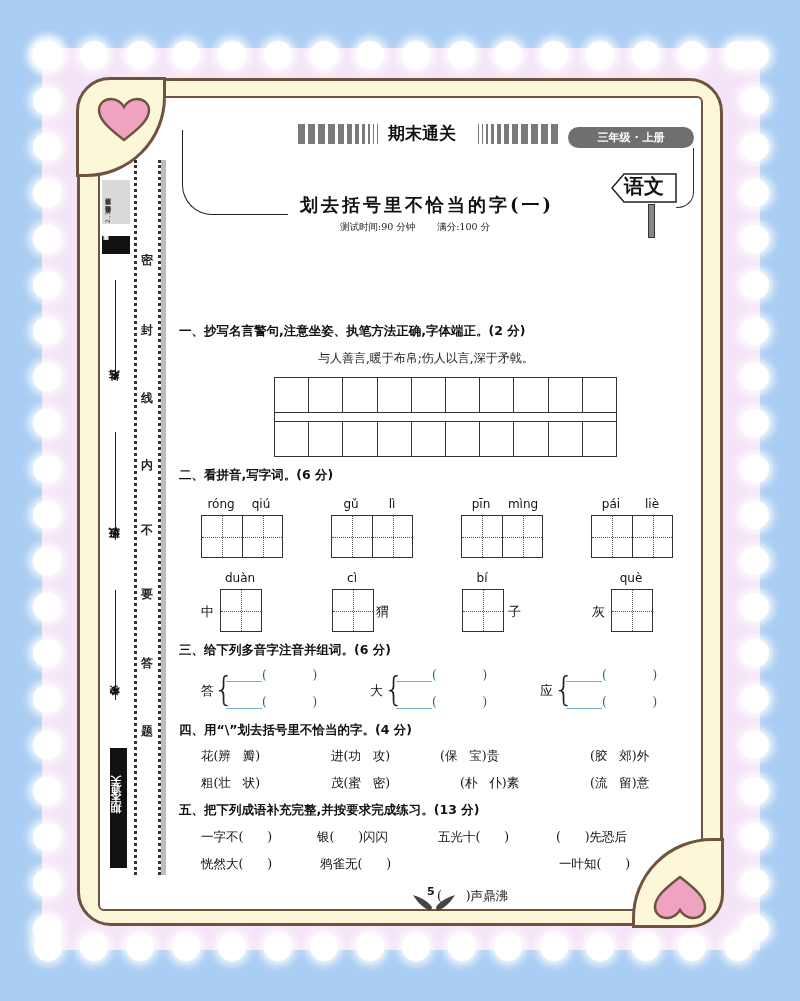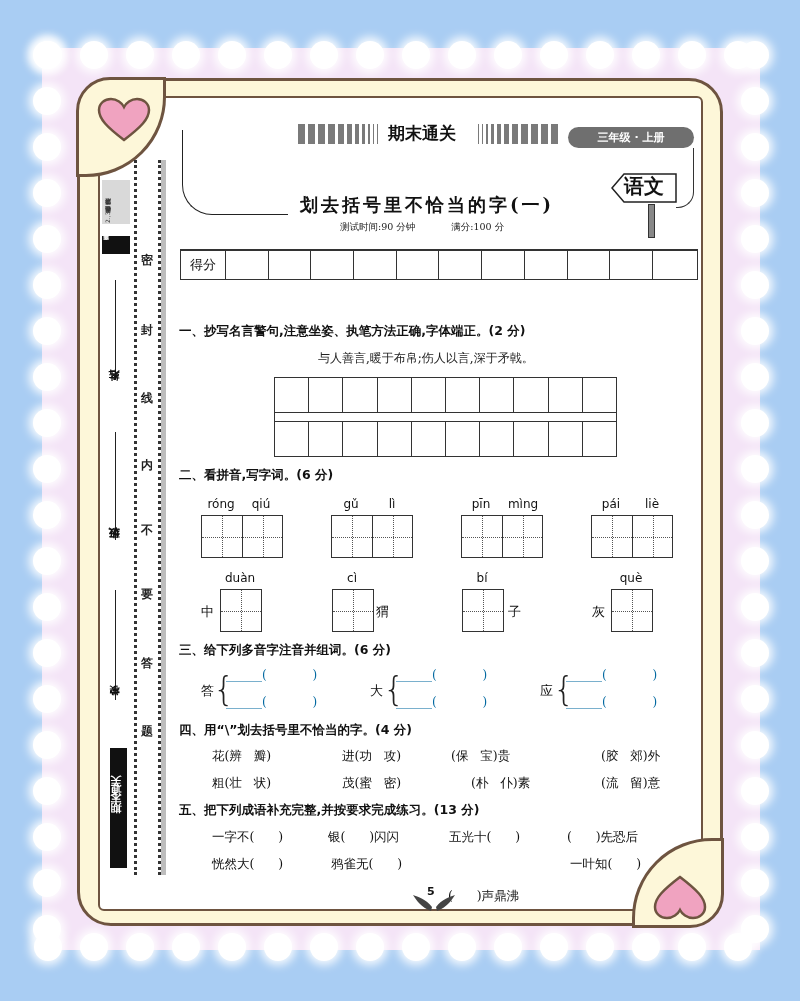--- a/index.html
+++ b/index.html
@@ -33,7 +33,7 @@
   .sign-post { position: absolute; left: 648px; top: 204px; width: 7px; height: 34px; background: #888; border: 1px solid #333; }
   .main-title { position: absolute; left: 300px; top: 193px; font-family: "DejaVu Serif", serif; font-size: 18px; font-weight: bold; color: #111; letter-spacing: 3px; }
   .sub-info { position: absolute; left: 340px; top: 221px; font-size: 9.5px; color: #222; font-family: "DejaVu Serif", serif; }
-  .sub-info span + span { margin-left: 36px; }
+  .sub-info span + span { margin-left: 22px; }
   
   .score { position: absolute; left: 180px; top: 249px; border-collapse: collapse; }
   .score td { border: 1.2px solid #333; width: 42.7px; height: 29px; text-align: center; font-size: 13px; font-family: "DejaVu Serif", serif; color: #111; }

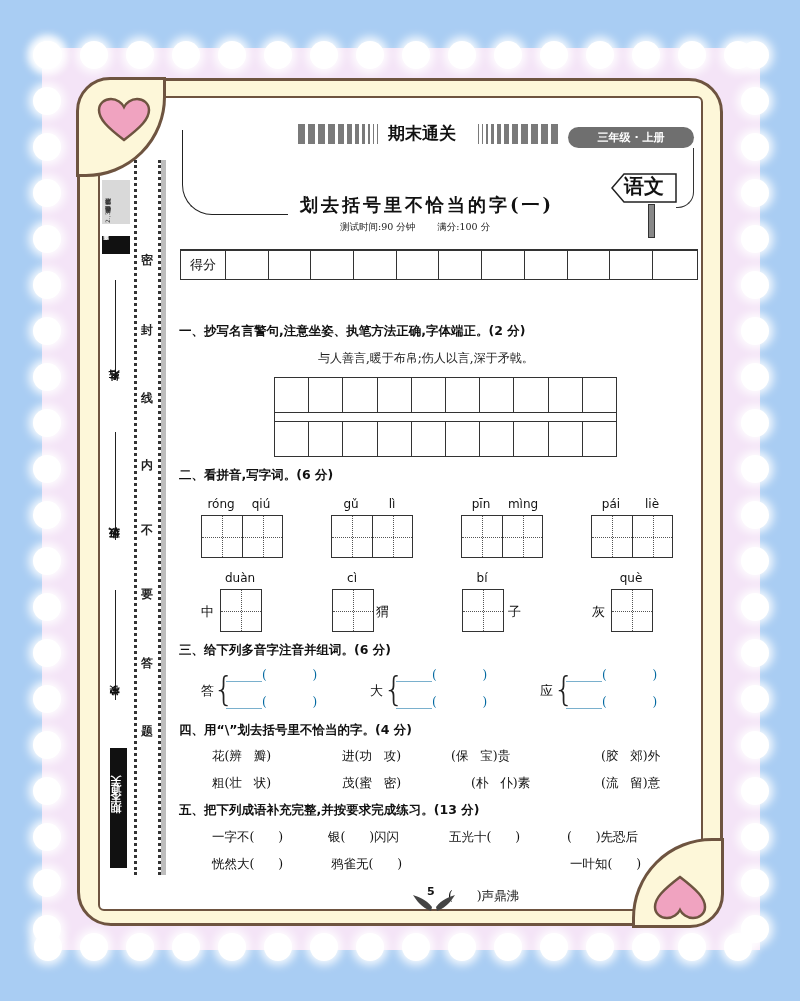--- a/index.html
+++ b/index.html
@@ -218,20 +218,6 @@
 
 <table class="score">
   <tbody>
-  <tr>
-    <td class="head">得分</td>
-    <td></td>
-    <td></td>
-    <td></td>
-    <td></td>
-    <td></td>
-    <td></td>
-    <td></td>
-    <td></td>
-    <td></td>
-    <td></td>
-    <td class="head"></td>
-  </tr>
 </tbody>
   </table>
 

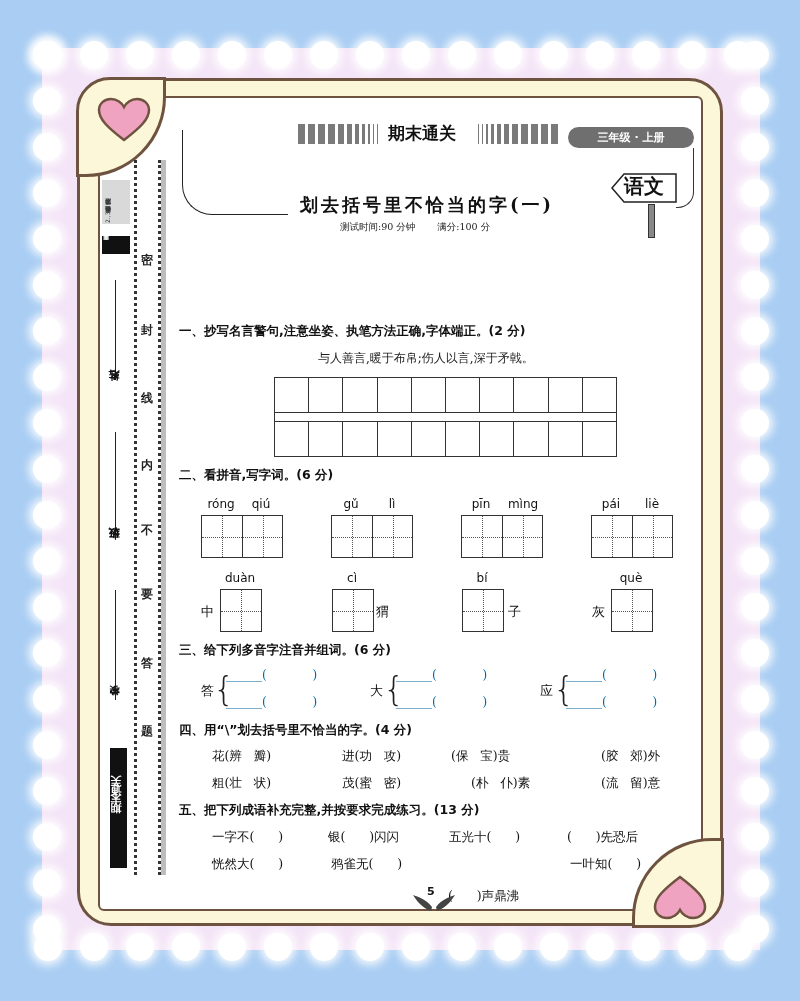--- a/index.html
+++ b/index.html
@@ -58,7 +58,7 @@
   .poly { position: absolute; font-size: 13px; font-family: "DejaVu Serif", serif; color: #111; }
   .brace { position: absolute; font-size: 34px; font-weight: 100; color: #222; line-height: 34px; }
   .poly-line { position: absolute; font-size: 12px; font-family: "DejaVu Serif", serif; color: #0369a1; white-space: pre; }
-  .row-text { position: absolute; font-size: 12.5px; font-family: "DejaVu Serif", serif; color: #111; white-space: pre; margin-left: 11px; }
+  .row-text { position: absolute; font-size: 12.5px; font-family: "DejaVu Serif", serif; color: #111; white-space: pre; }
   .page-num { position: absolute; left: 427px; top: 885px; font-size: 11px; font-weight: bold; color: #111; }
 </style>
 </head>

